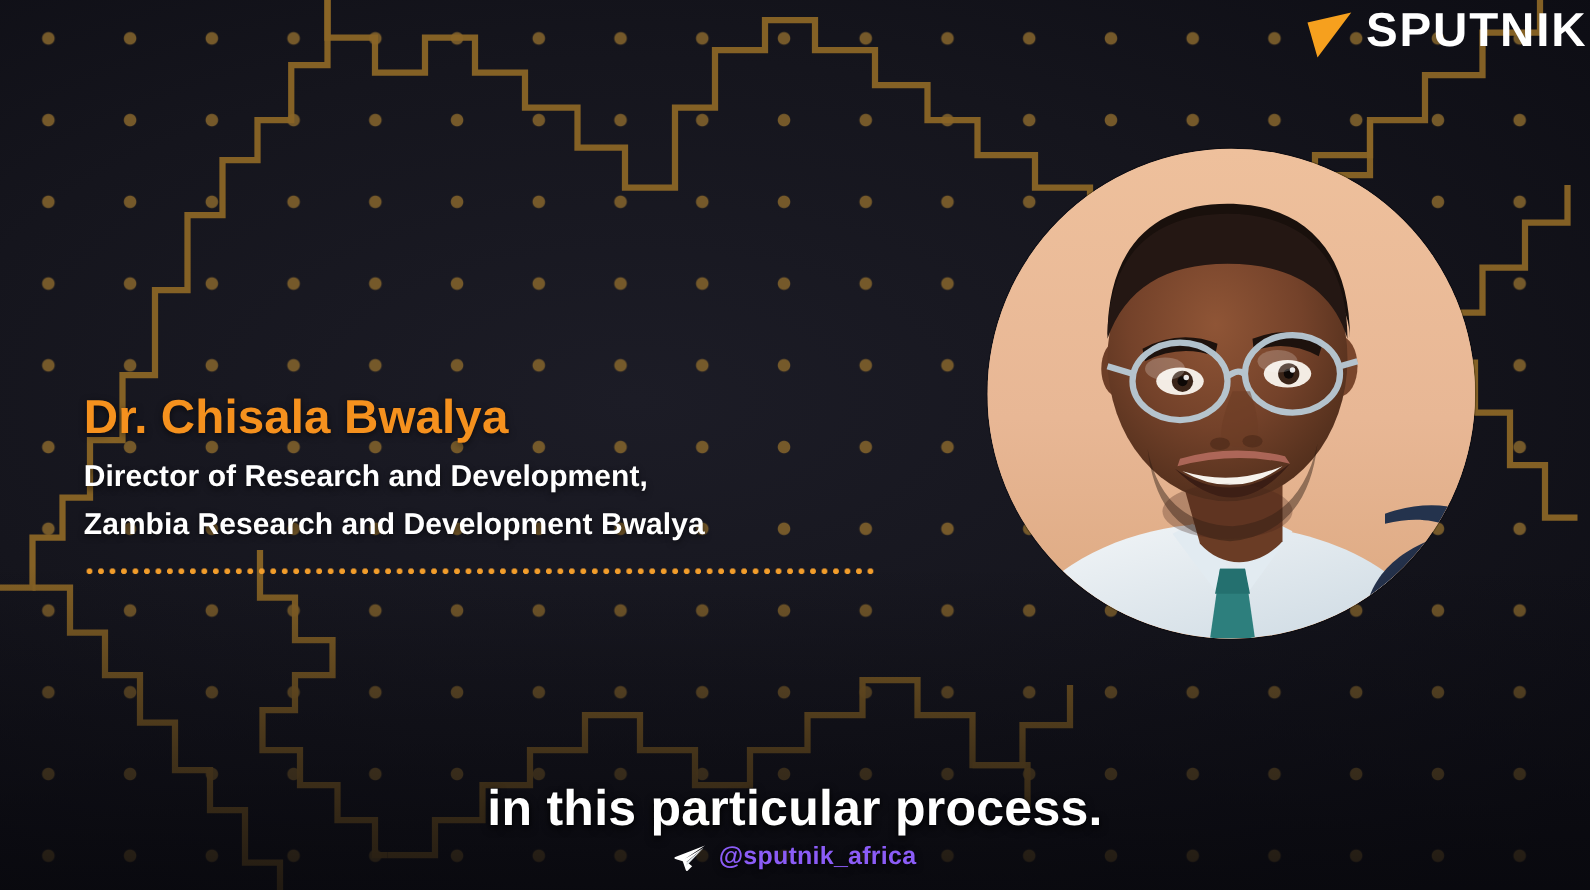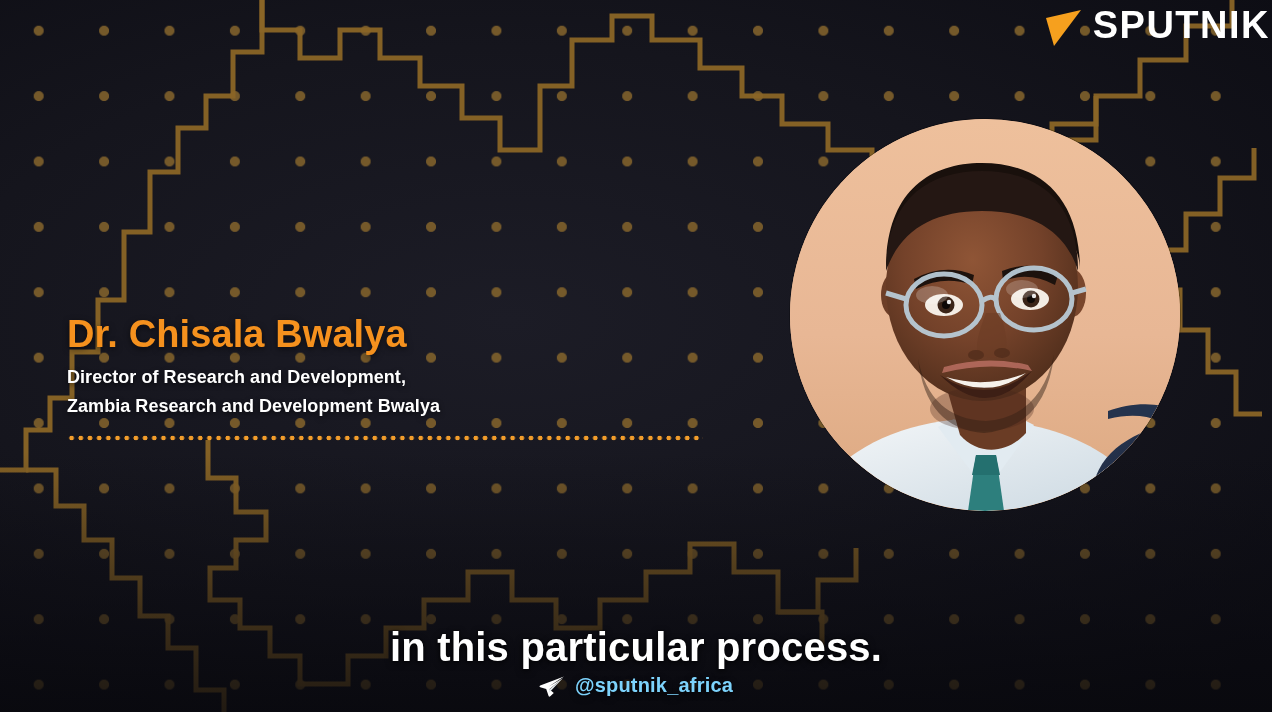--- a/index.html
+++ b/index.html
@@ -119,7 +119,7 @@
   }
   .speaker-role {
     color: #ffffff;
-    font-size: 18px;
+    font-size: 24px;
     font-weight: 700;
     line-height: 1.58;
     letter-spacing: .05px;

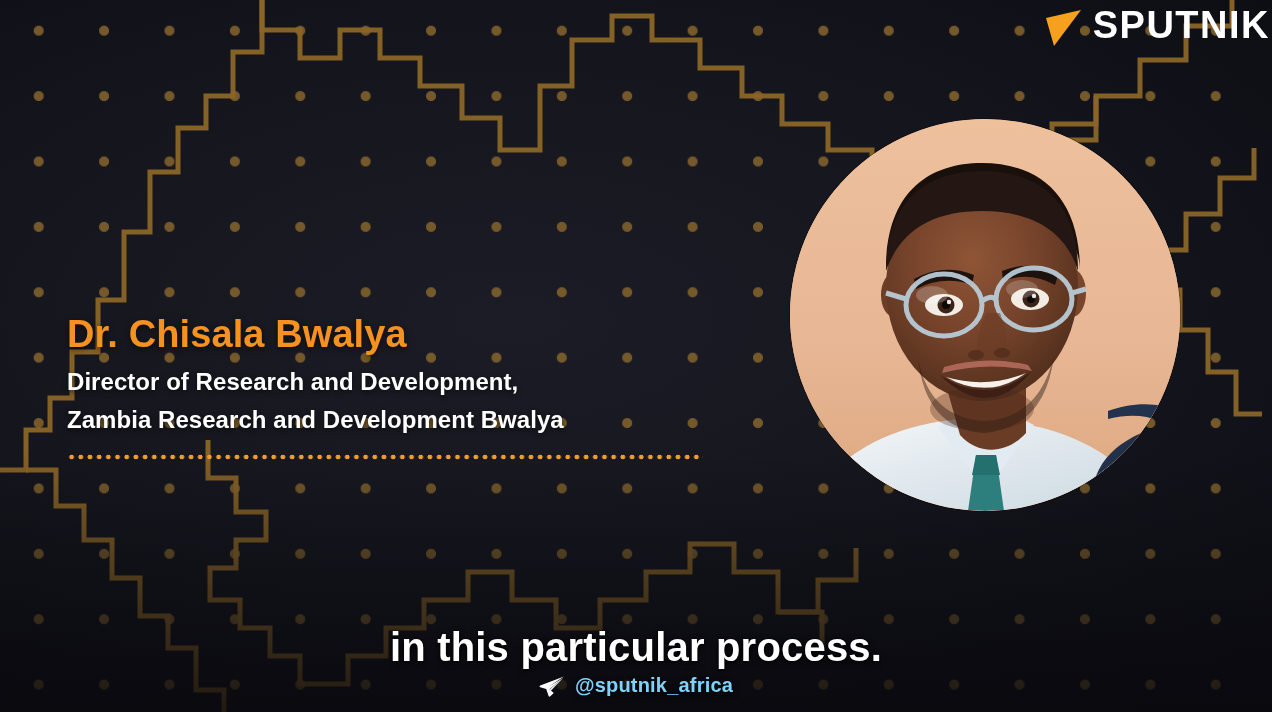--- a/index.html
+++ b/index.html
@@ -166,7 +166,7 @@
   }
   .handle-icon { width: 26px; height: 22px; display: block; }
   .handle-text {
-    color: #7dd3fc;
+    color: #8b5cf6;
     font-size: 20px;
     font-weight: 700;
     letter-spacing: .2px;

